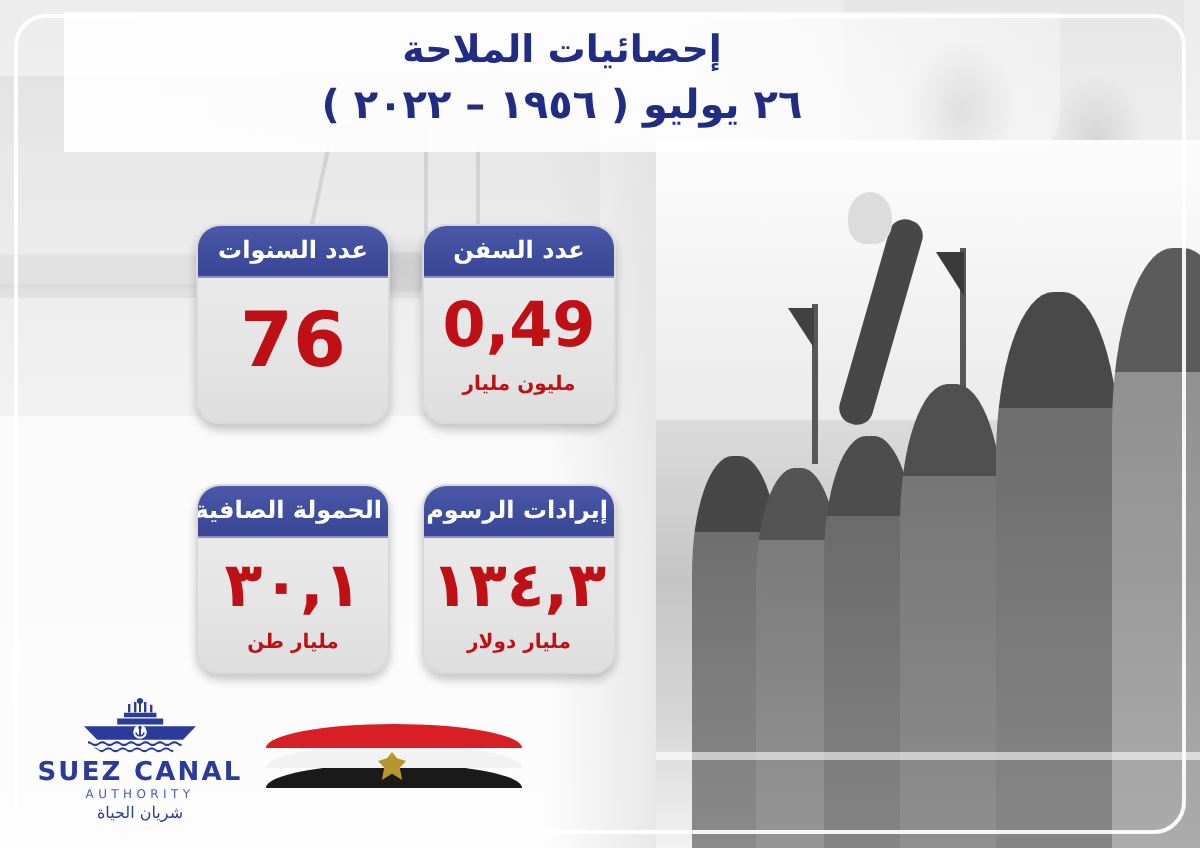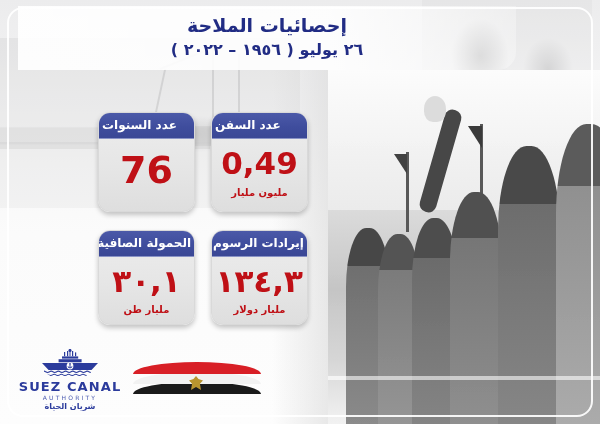--- a/index.html
+++ b/index.html
@@ -138,7 +138,7 @@
   
   .title-panel {
     position: absolute;
-    left: 18px; top: 6px;
+    left: 32px; top: 6px;
     width: 470px;
     padding: 8px 14px 10px;
     text-align: center;

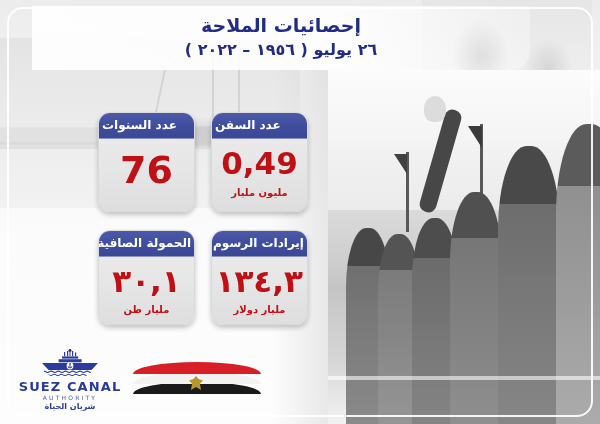--- a/index.html
+++ b/index.html
@@ -158,7 +158,7 @@
     line-height: 1.3;
   }
   .title-line3 {
-    font-size: 16px;
+    font-size: 20px;
     font-weight: bold;
     line-height: 1.35;
     margin-top: 1px;

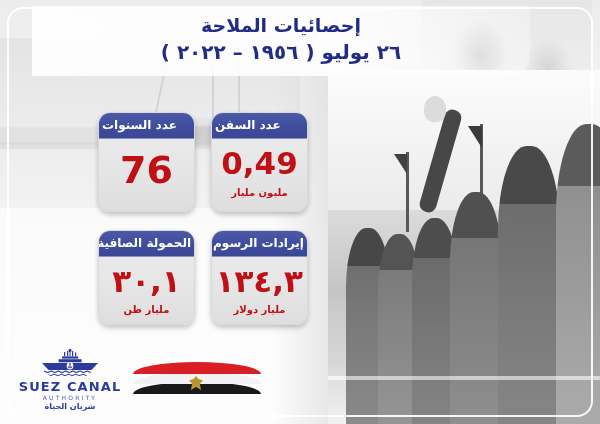--- a/index.html
+++ b/index.html
@@ -190,7 +190,7 @@
     color: #ffffff;
     font-size: 12px;
     font-weight: bold;
-    text-align: left;
+    text-align: center;
     padding: 5px 3px 6px;
     border-bottom: 1px solid rgba(255,255,255,.35);
     white-space: nowrap;

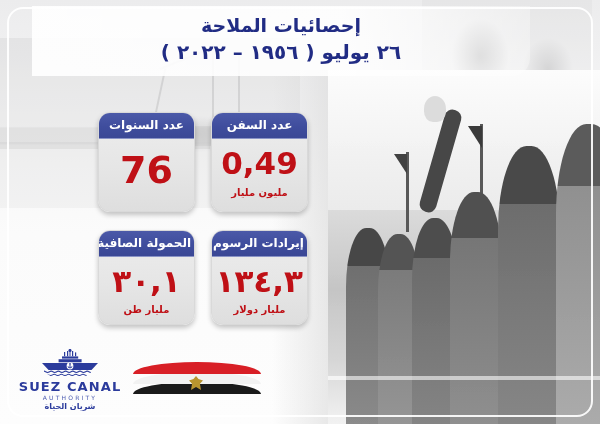--- a/index.html
+++ b/index.html
@@ -176,7 +176,7 @@
     justify-content: flex-start;
     gap: 16px;
   }
-  .card-row + .card-row { margin-top: 18px; }
+  .card-row + .card-row { margin-top: 30px; }
   .card {
     width: 95px;
     border-radius: 12px;

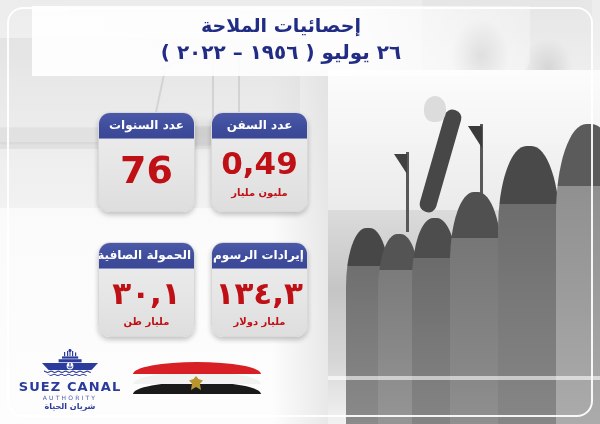--- a/index.html
+++ b/index.html
@@ -263,7 +263,7 @@
   }
   .logo-ar {
     font-size: 8px;
-    font-weight: bold;
+    font-weight: normal;
     color: #2b3b9c;
     margin-top: 1px;
   }

